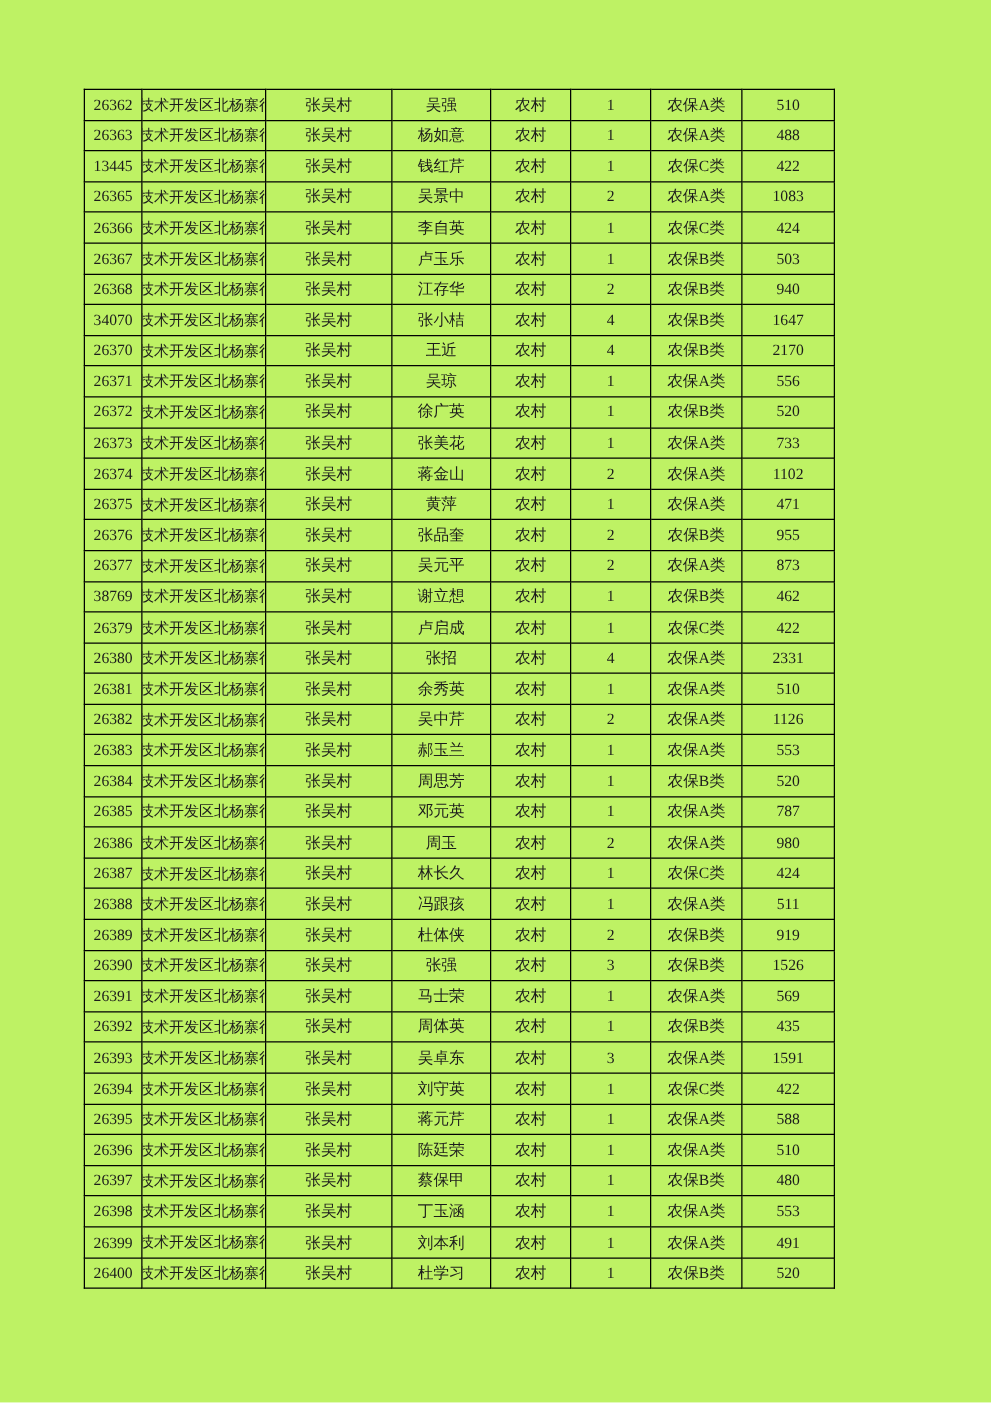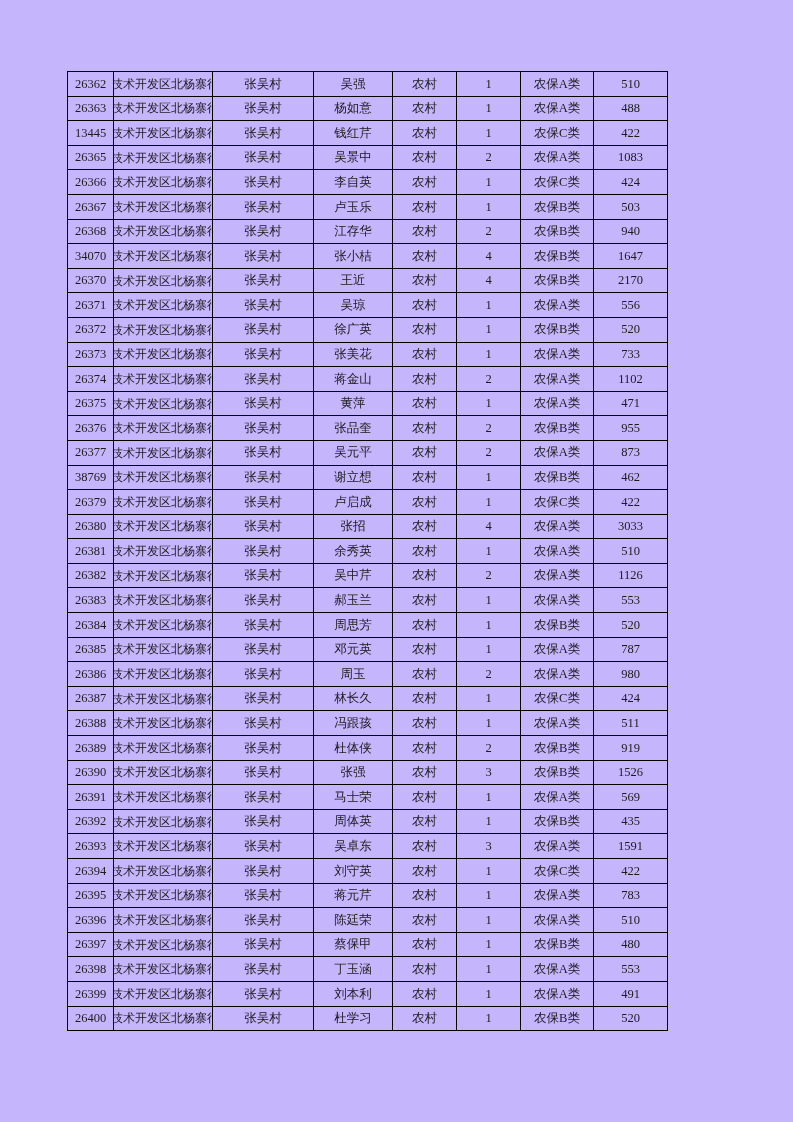--- a/index.html
+++ b/index.html
@@ -10,7 +10,7 @@
   .page {
     position: relative;
     width: 793px; height: 1122px;
-    background: #c4b5fd;
+    background: #bef264;
     overflow: hidden;
     font-family: "Liberation Serif", "DejaVu Serif", serif;
   }

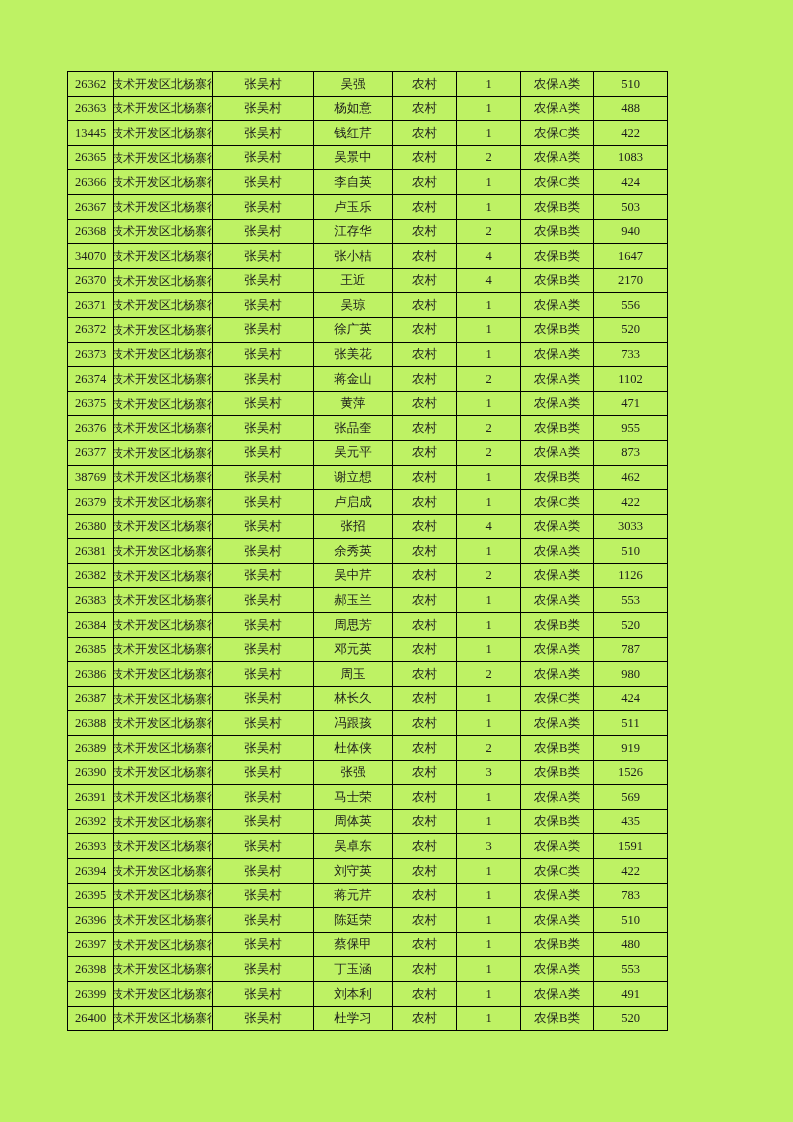--- a/index.html
+++ b/index.html
@@ -253,7 +253,7 @@
           <td class="col-type">农村</td>
           <td class="col-count">4</td>
           <td class="col-category">农保A类</td>
-          <td class="col-amount">3033</td>
+          <td class="col-amount">2331</td>
         </tr>
         <tr>
           <td class="col-id">26381</td>

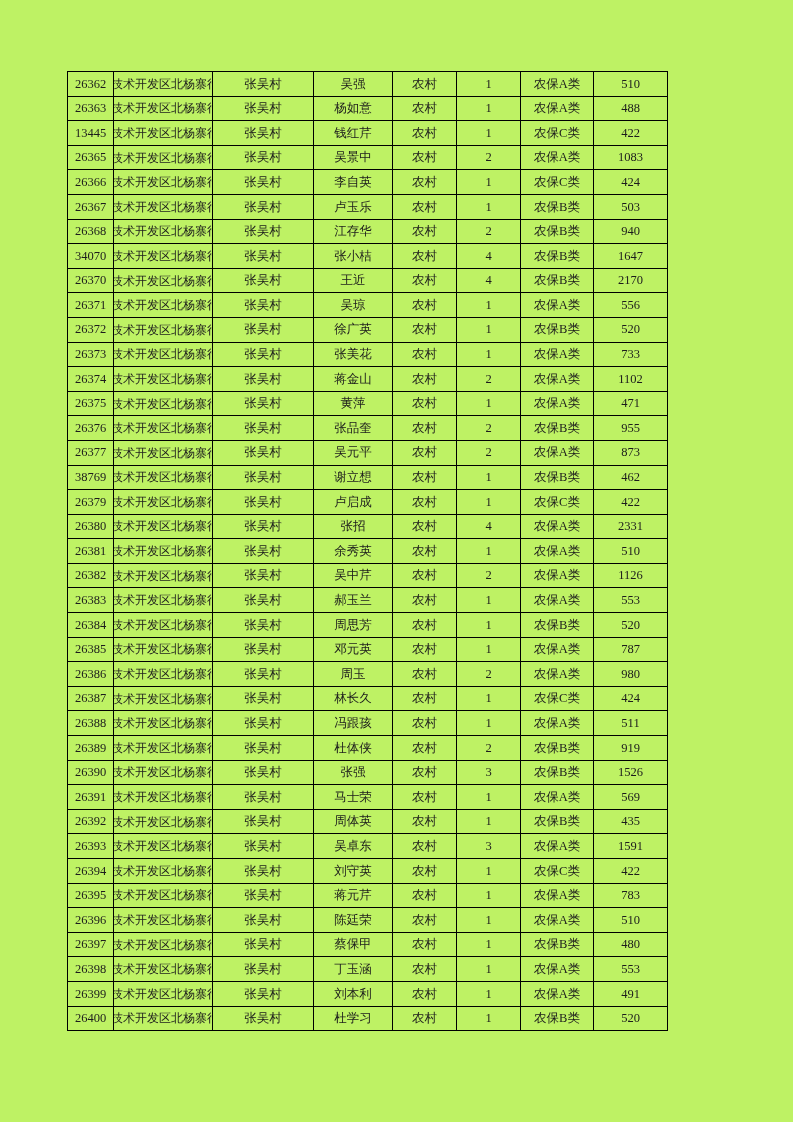--- a/index.html
+++ b/index.html
@@ -403,7 +403,7 @@
           <td class="col-type">农村</td>
           <td class="col-count">1</td>
           <td class="col-category">农保A类</td>
-          <td class="col-amount">783</td>
+          <td class="col-amount">588</td>
         </tr>
         <tr>
           <td class="col-id">26396</td>

